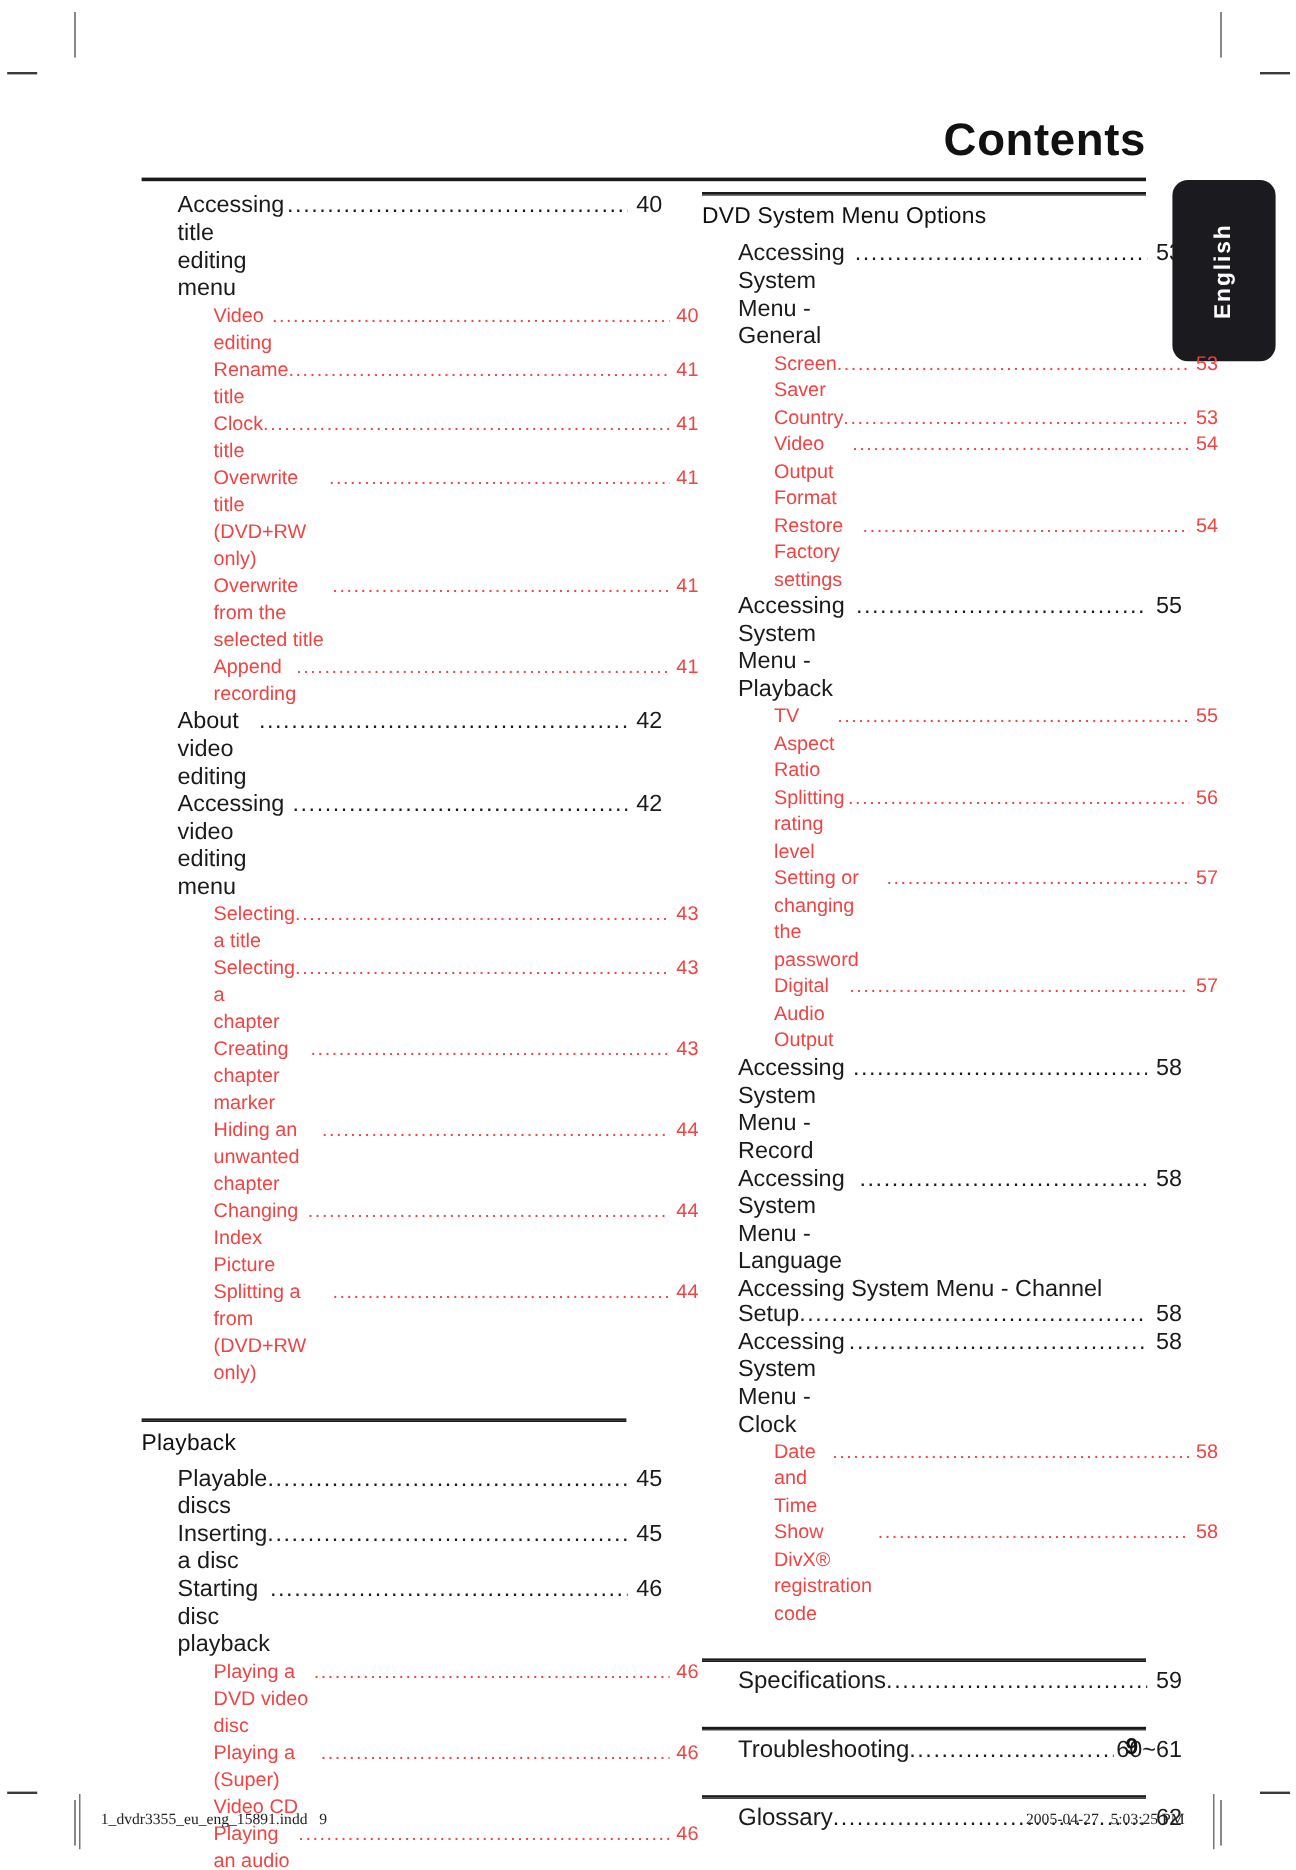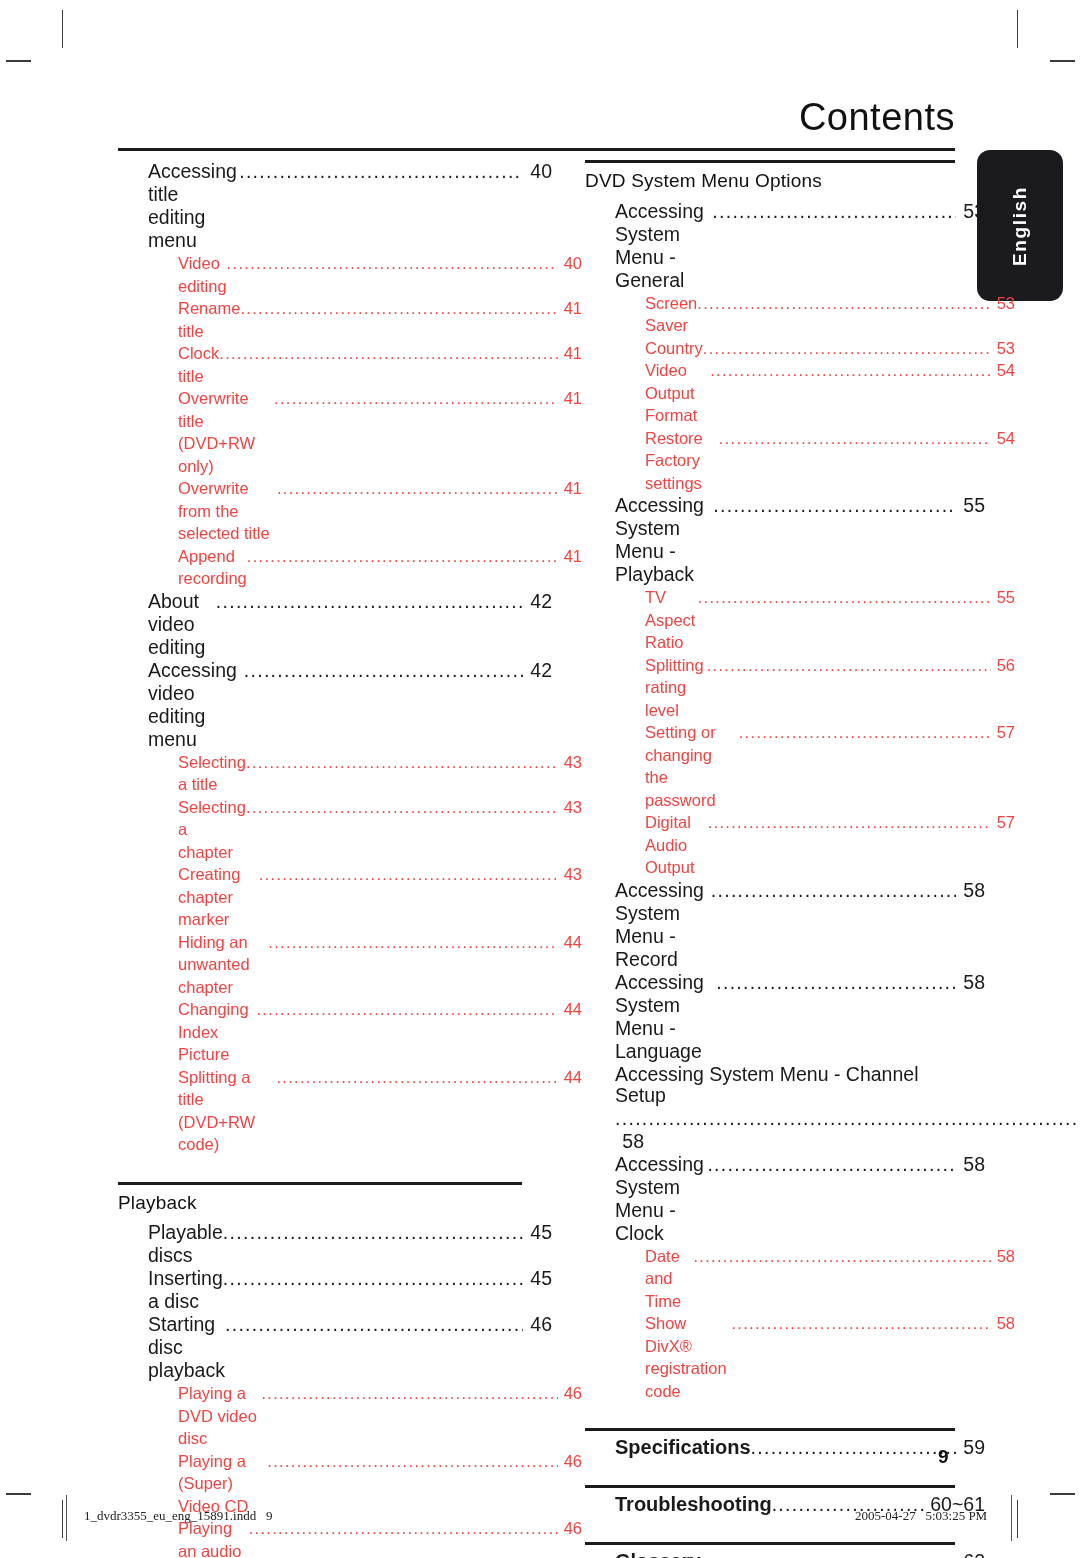--- a/index.html
+++ b/index.html
@@ -40,7 +40,7 @@
     right: 125px;
     top: 98px;
     font-size: 38px;
-    font-weight: normal;
+    font-weight: bold;
     letter-spacing: 0.5px;
     color: #111111;
     line-height: 1;

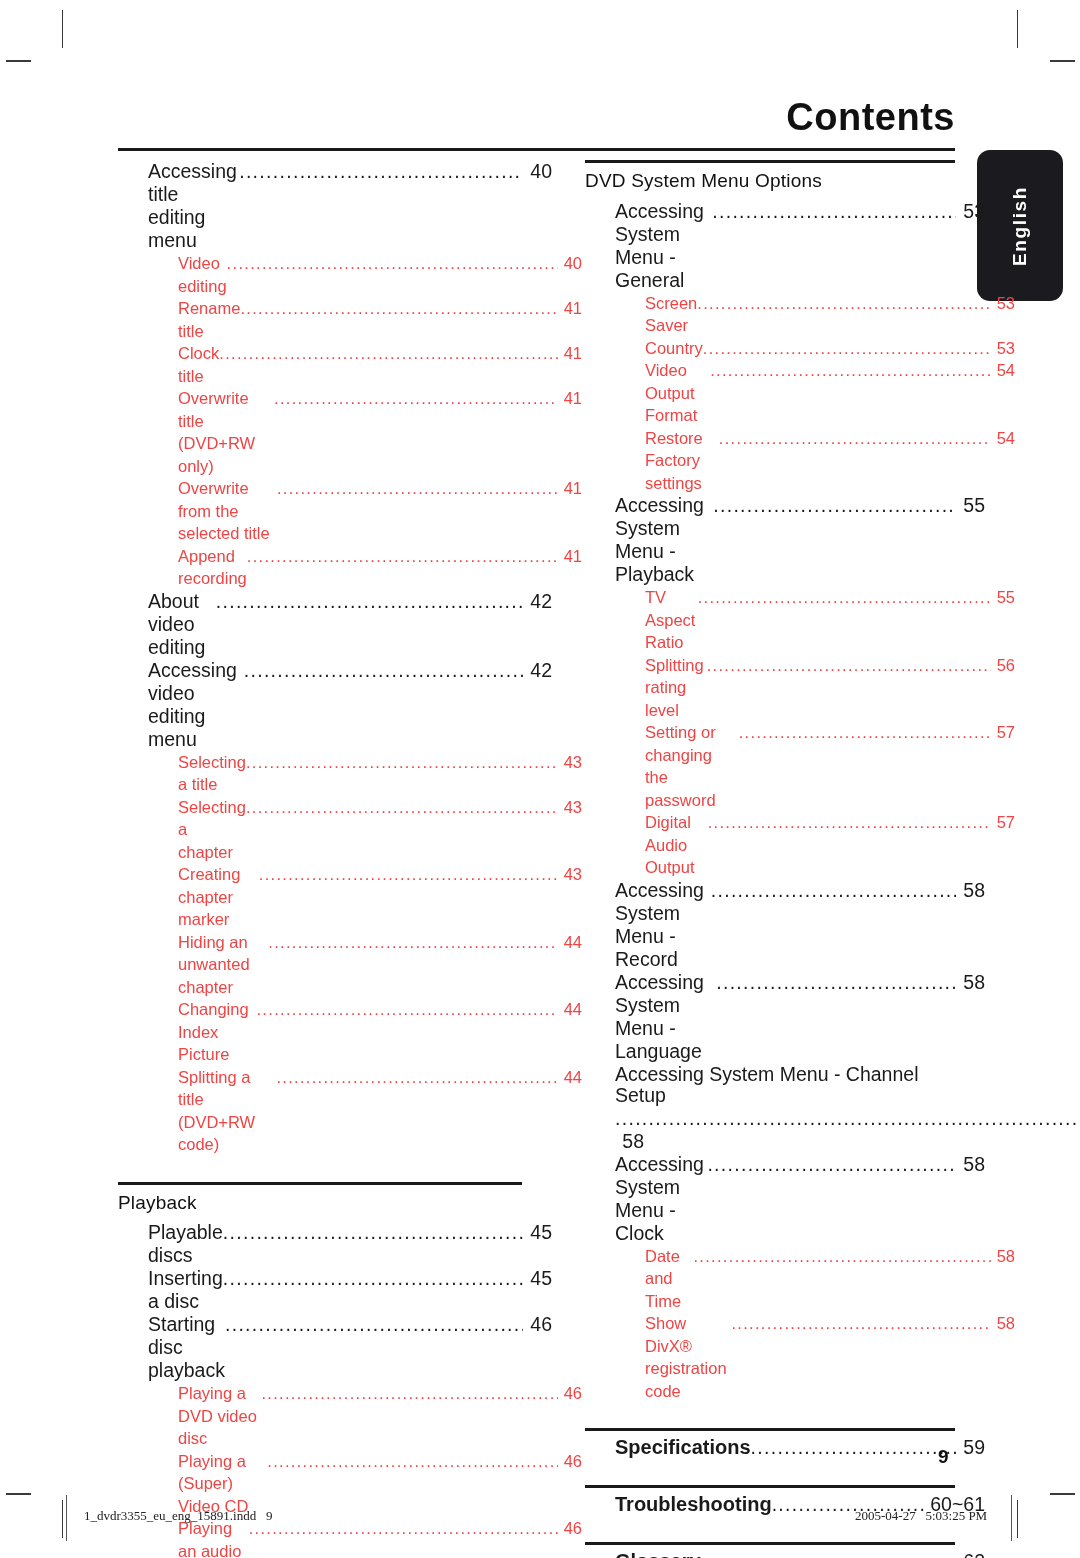--- a/index.html
+++ b/index.html
@@ -272,7 +272,7 @@
       <span class="pg">44</span>
     </div>
     <div class="toc-entry lvl2">
-      <span class="txt">Splitting a title (DVD+RW code)</span>
+      <span class="txt">Splitting a from (DVD+RW only)</span>
       <span class="leader">................................................................................................................</span>
       <span class="pg">44</span>
     </div>

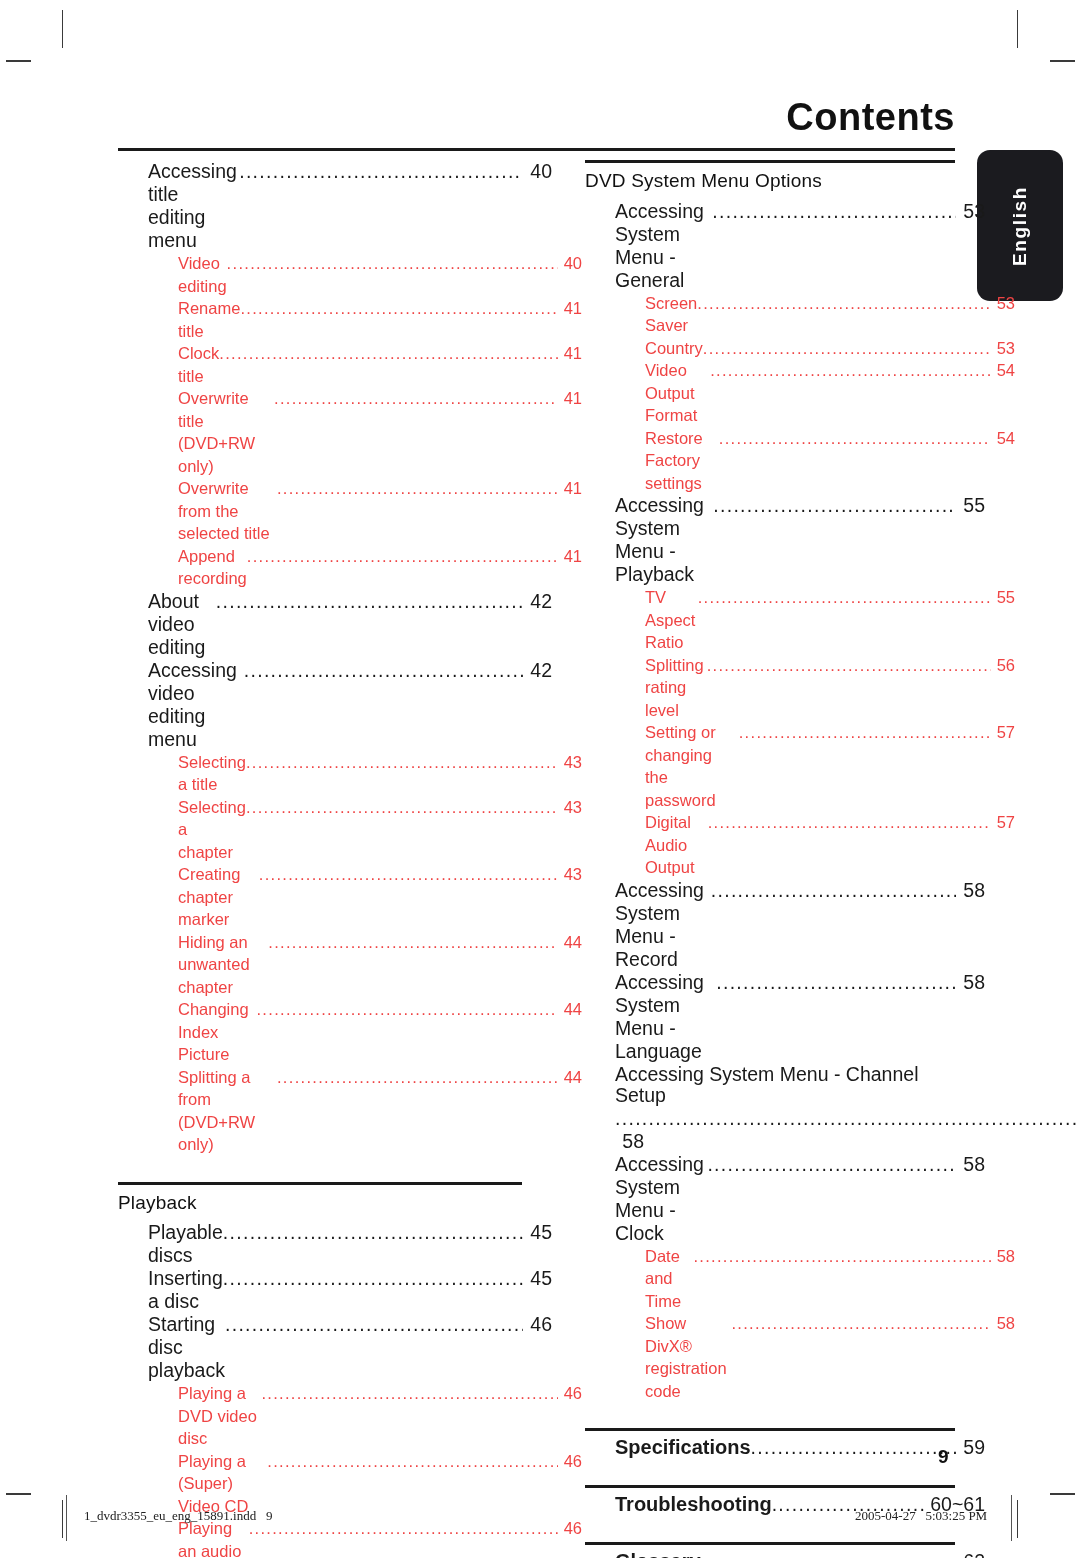--- a/index.html
+++ b/index.html
@@ -147,7 +147,7 @@
   .lvl1.strong .txt { font-weight: bold; font-size: 20px; }
 
   
-  .cont { margin-top: -2px; flex-direction: column; }
+  .cont { margin-top: -2px; }
   .spacer-lg { height: 26px; }
 
   

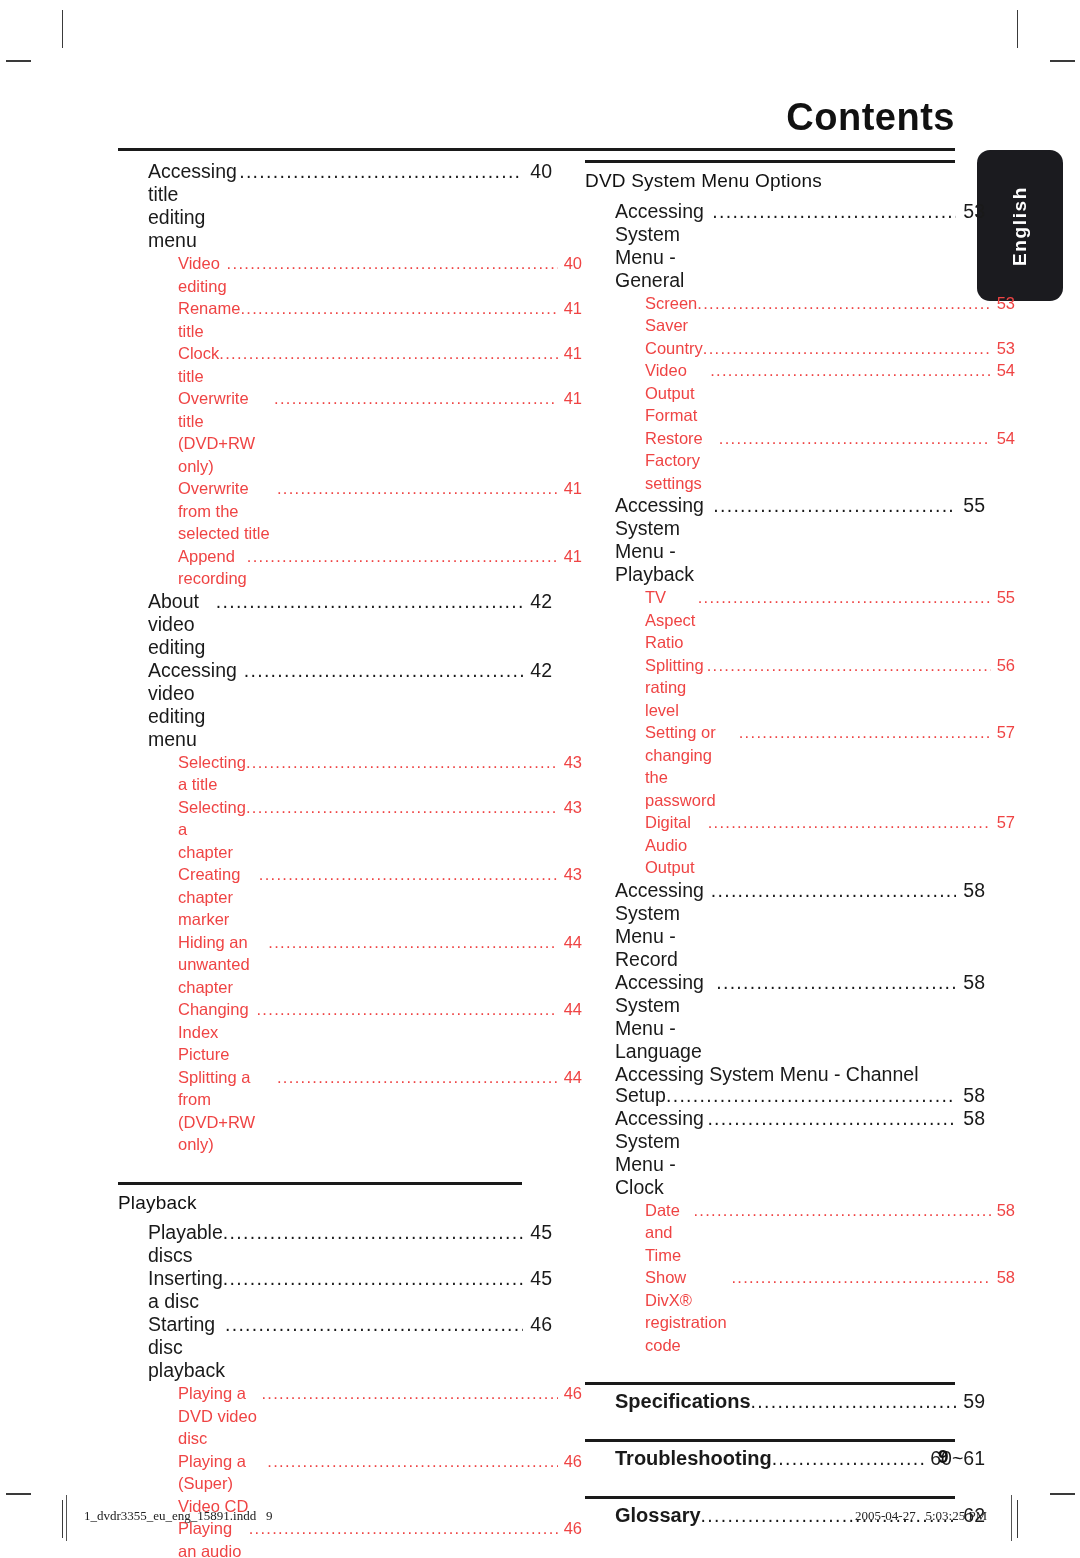--- a/index.html
+++ b/index.html
@@ -144,7 +144,7 @@
   .lvl2 .pg { min-width: 22px; }
 
   
-  .lvl1.strong .txt { font-weight: bold; font-size: 20px; }
+  .lvl1.strong .txt { font-weight: normal; font-size: 20px; }
 
   
   .cont { margin-top: -2px; }

